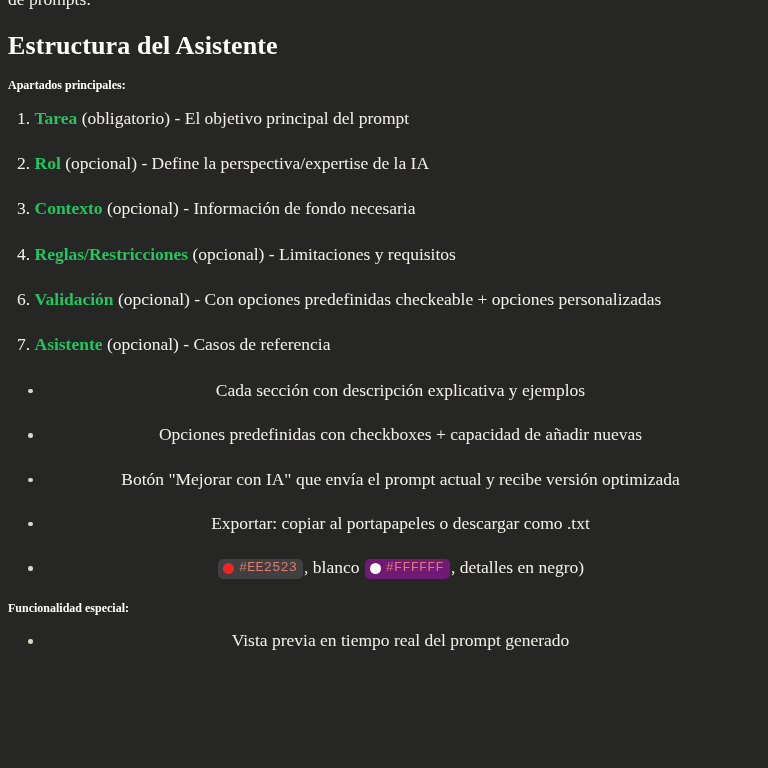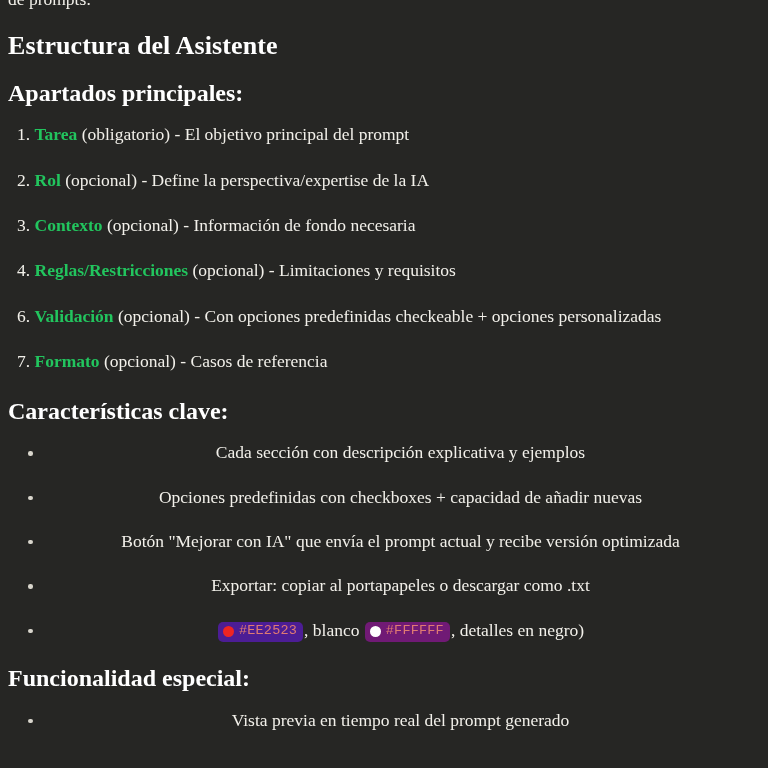--- a/index.html
+++ b/index.html
@@ -52,7 +52,7 @@
   }
 
   .subhead {
-    font-size: 24px;
+    font-size: 12px;
     font-weight: 700;
     color: #ffffff;
     margin: 14px 0 12px 0;

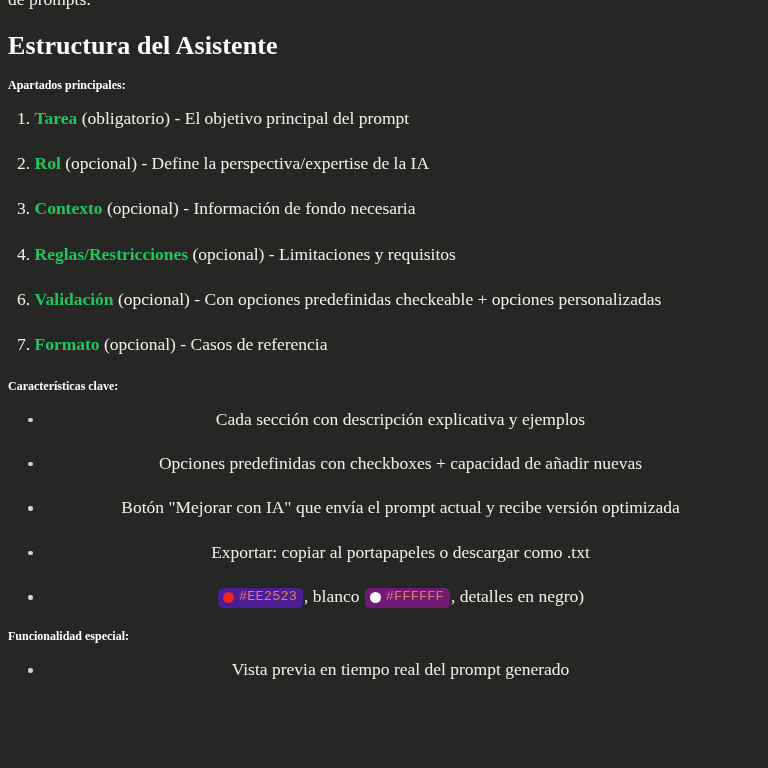--- a/index.html
+++ b/index.html
@@ -170,7 +170,7 @@
       </li>
       <li>
         <span class="num">7.</span>
-        <b>Formato</b>
+        <b>Asistente</b>
         <span>(opcional) - Casos de referencia</span>
       </li>
     </ol>

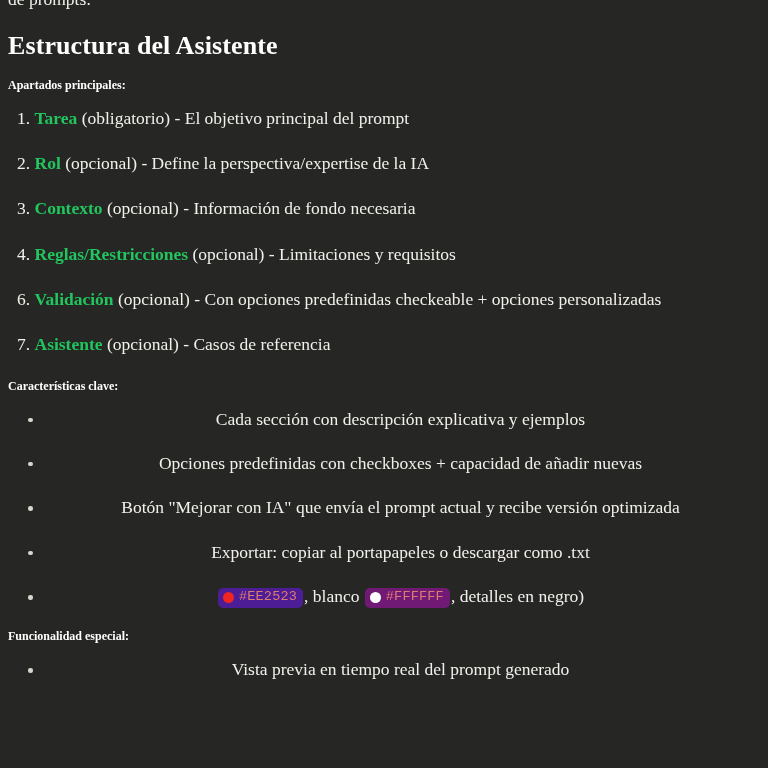--- a/index.html
+++ b/index.html
@@ -175,7 +175,6 @@
       </li>
     </ol>
 
-    <div class="subhead">Características clave:</div>
 
     <ul class="bullets">
       <li>Cada sección con descripción explicativa y ejemplos</li>

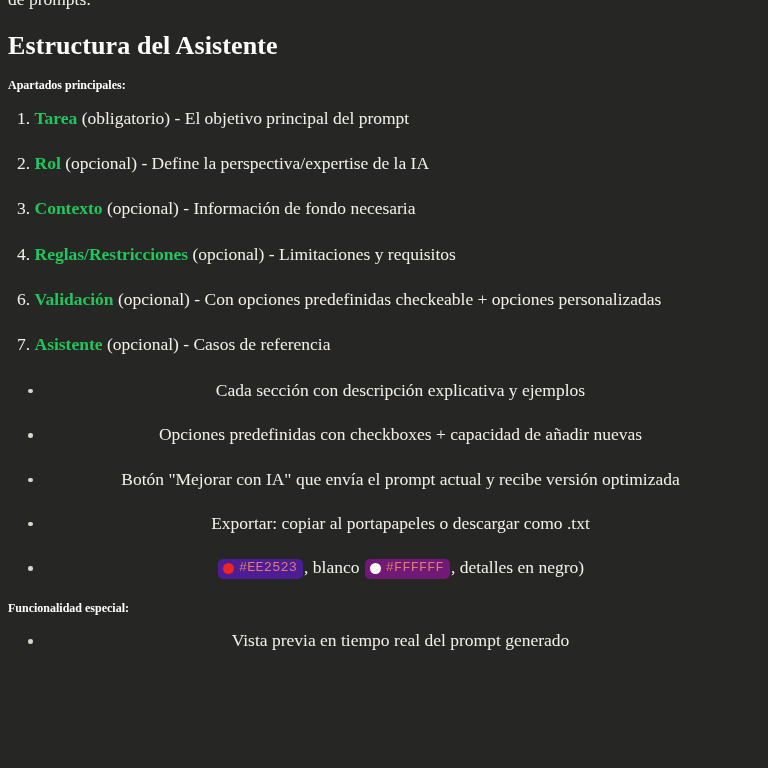--- a/index.html
+++ b/index.html
@@ -182,7 +182,7 @@
       <li>Botón "Mejorar con IA" que envía el prompt actual y recibe versión optimizada</li>
       <li>Exportar: copiar al portapapeles o descargar como .txt</li>
       <li>
-        <span class="color-chip" style="background: #4c1d95;">
+        <span class="color-chip" style="background: #404040;">
           <span class="swatch" style="background: rgb(238, 37, 35);"></span>
           <span class="hex" style="color: rgb(224, 123, 114);">#EE2523</span>
         </span><span>, blanco</span>

